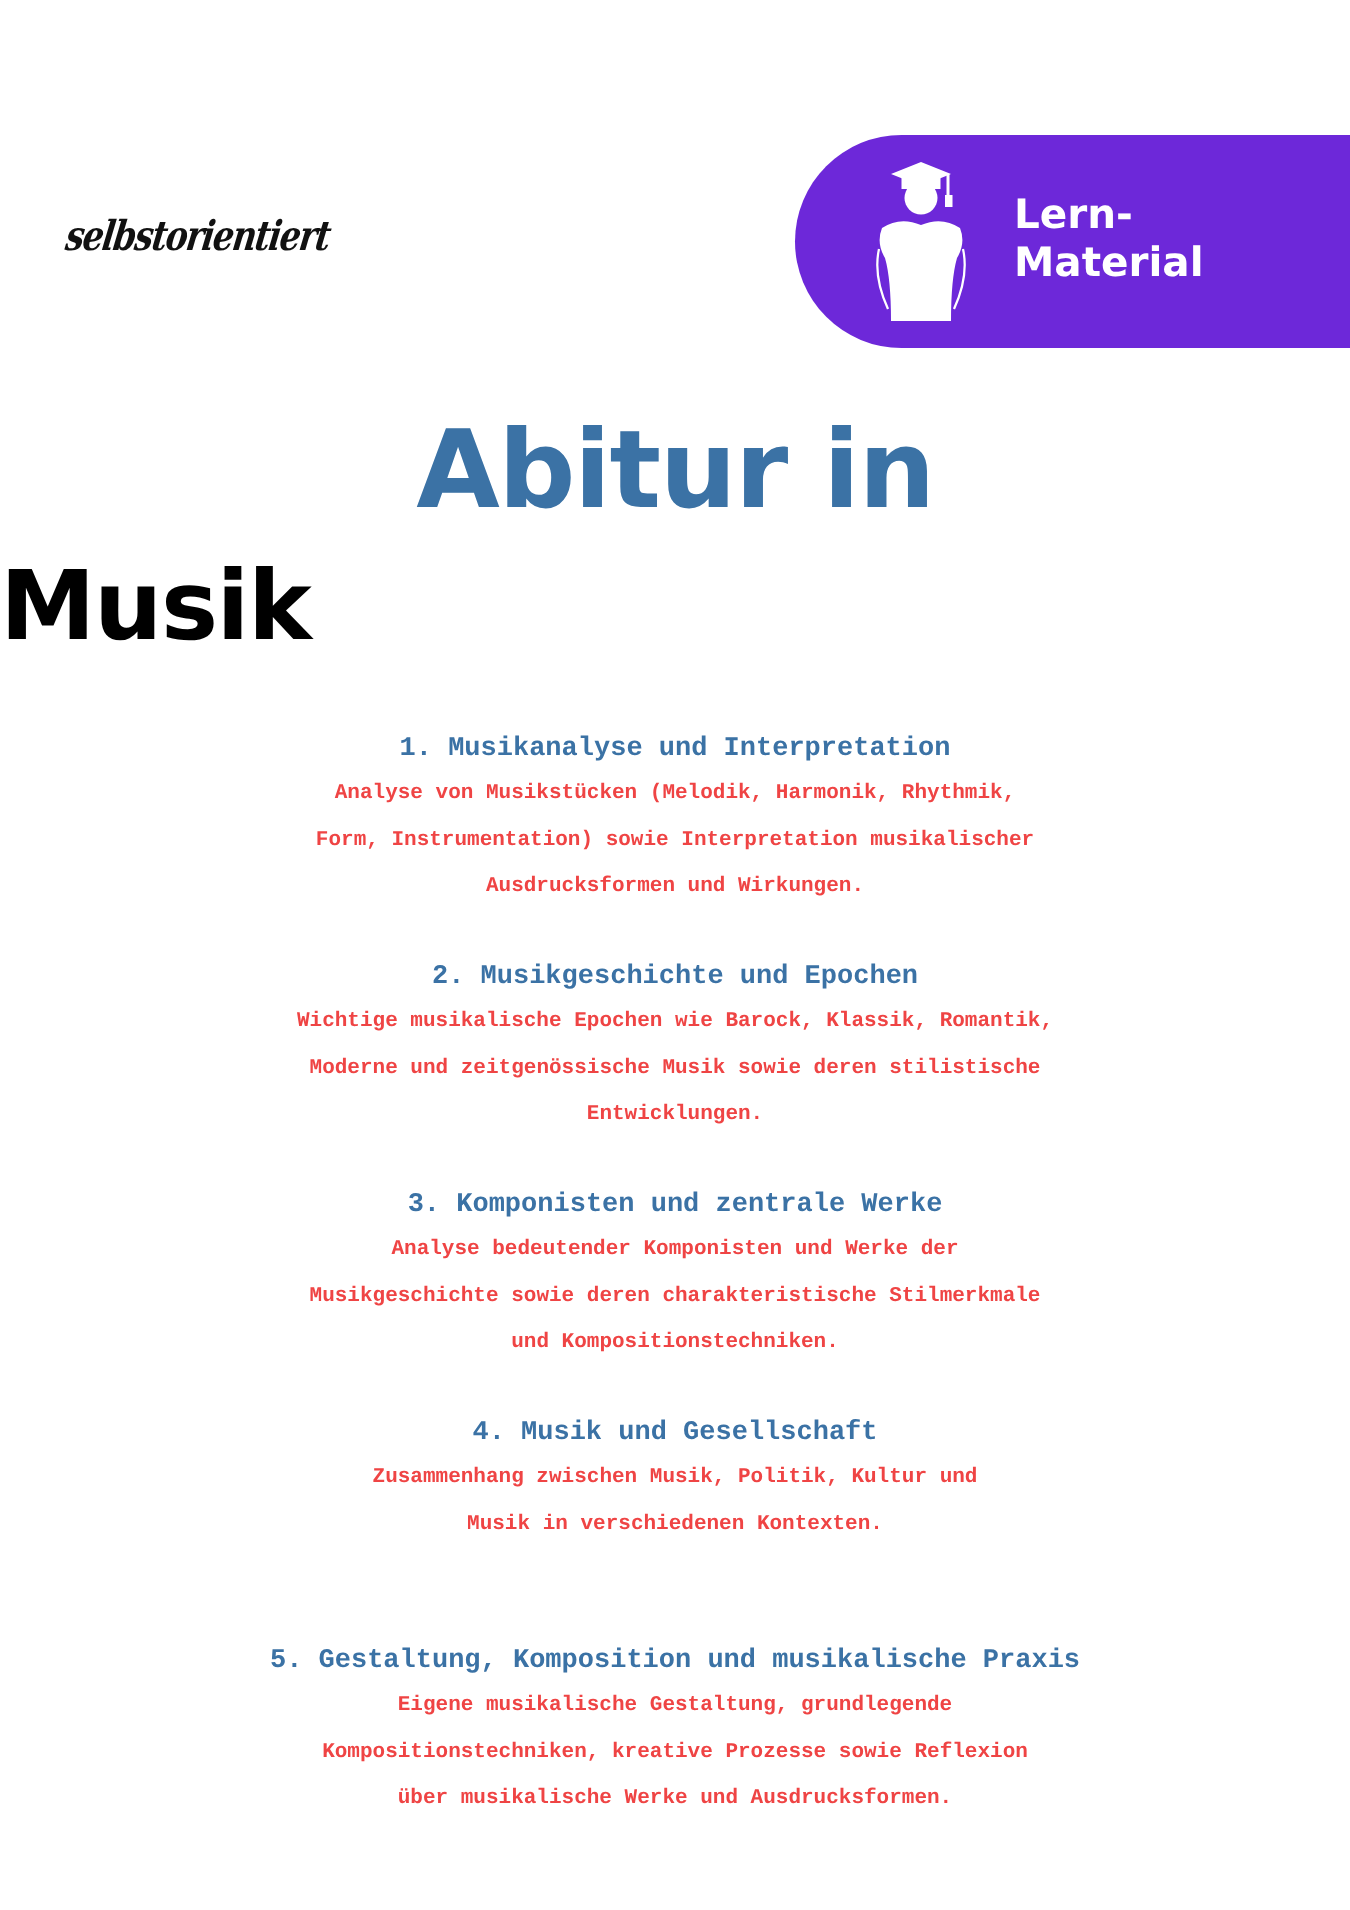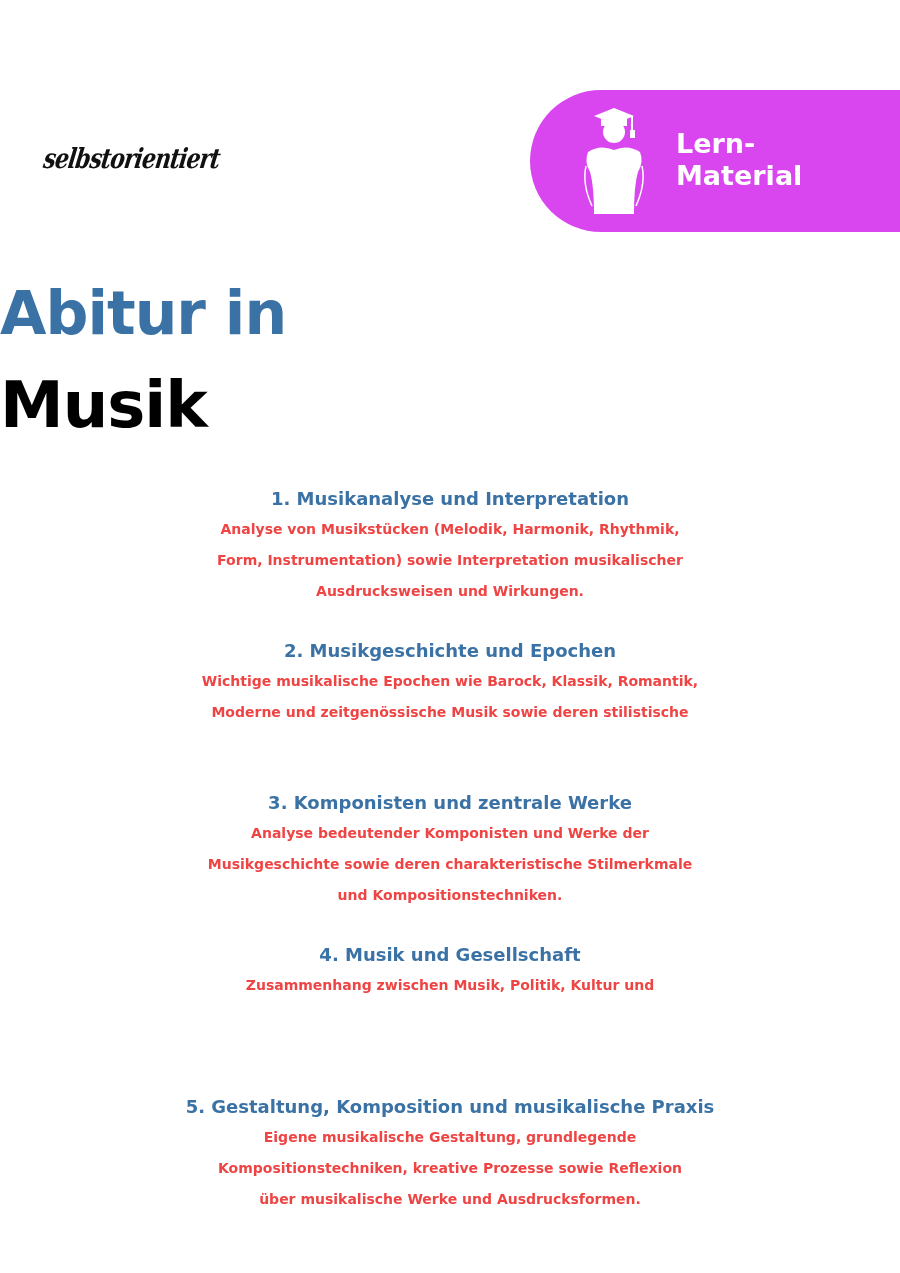--- a/index.html
+++ b/index.html
@@ -16,7 +16,7 @@
   }
   .badge {
     position: absolute; left: 530px; top: 90px; width: 370px; height: 142px;
-    background: #d946ef; border-radius: 71px 0 0 71px;
+    background: #6d28d9; border-radius: 71px 0 0 71px;
     display: flex; align-items: center;
   }
   .badge .icon { position: absolute; left: 50px; top: 16px; width: 66px; height: 112px; }

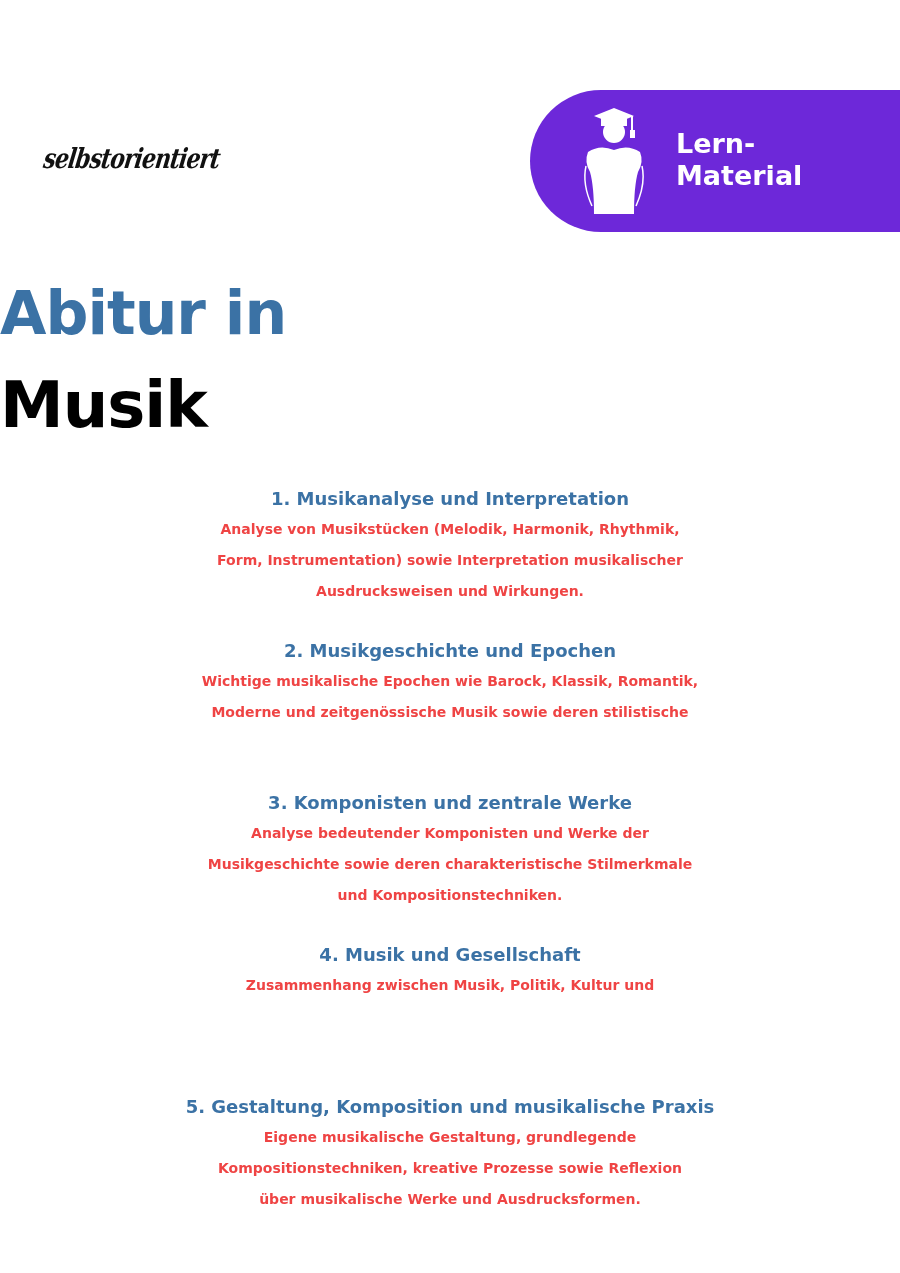--- a/index.html
+++ b/index.html
@@ -25,8 +25,8 @@
     font-family: "DejaVu Sans", sans-serif; font-weight: bold; font-size: 27px; line-height: 32px;
   }
   .title1 {
-    position: absolute; left: 0; top: 268px; width: 900px; text-align: left;
-    color: #3b72a5; font-weight: bold; font-size: 60px; line-height: 90px; letter-spacing: -1px;
+    position: absolute; left: 0; top: 268px; width: 900px; text-align: center;
+    color: #3b72a5; font-weight: bold; font-size: 72px; line-height: 90px; letter-spacing: -1px;
   }
   .title2 {
     position: absolute; left: 0; top: 360px; width: 900px; text-align: left;

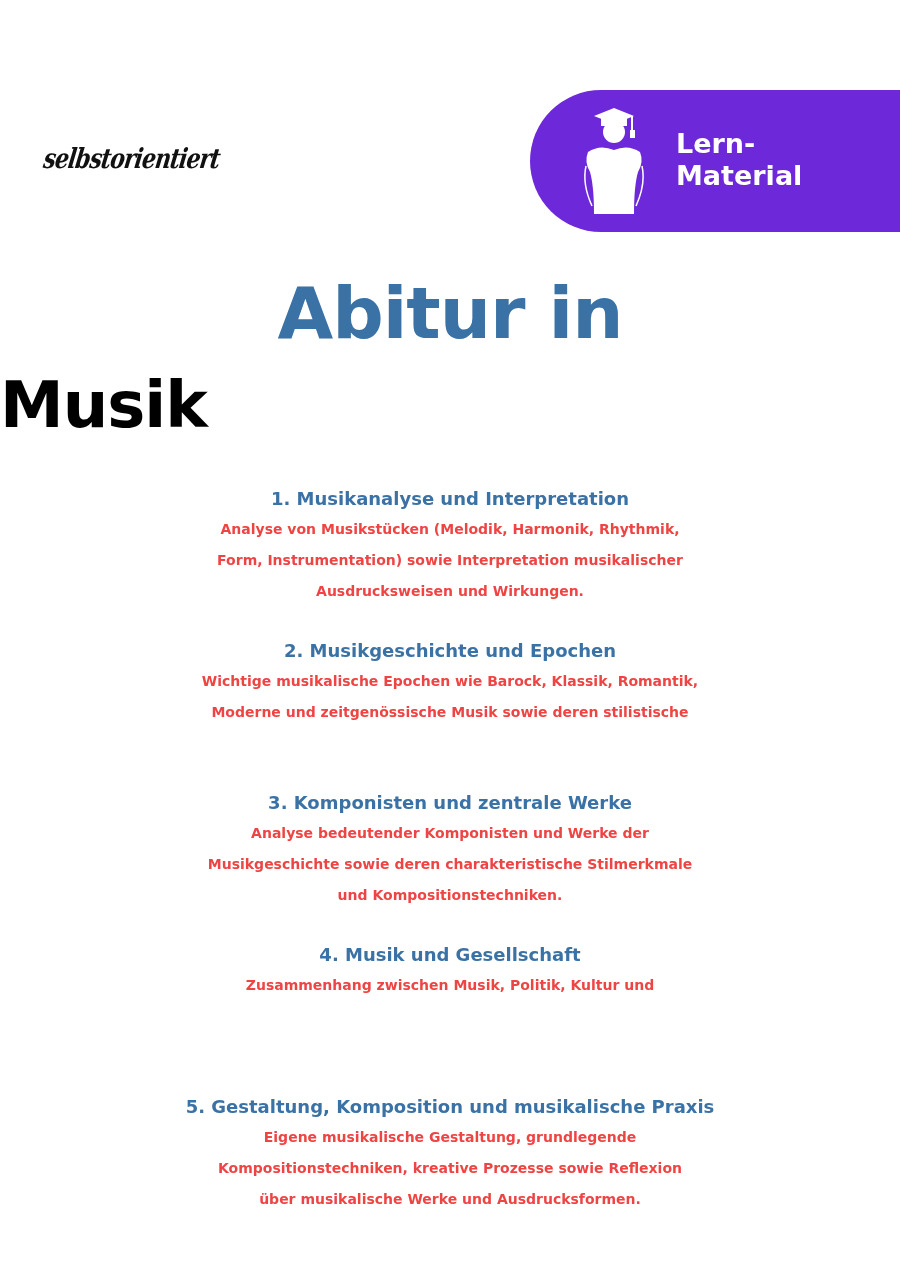--- a/index.html
+++ b/index.html
@@ -33,7 +33,7 @@
     color: #000; font-weight: bold; font-size: 64px; line-height: 90px; letter-spacing: -1px;
   }
   .sections { position: absolute; left: 0; top: 484px; width: 900px; }
-  .section { text-align: center; height: 152px; }
+  .section { text-align: center; height: 152px; font-family: Liberation Mono, monospace; }
   .section .heading {
     color: #3b72a5; font-weight: bold; font-size: 18px; line-height: 30px;
   }

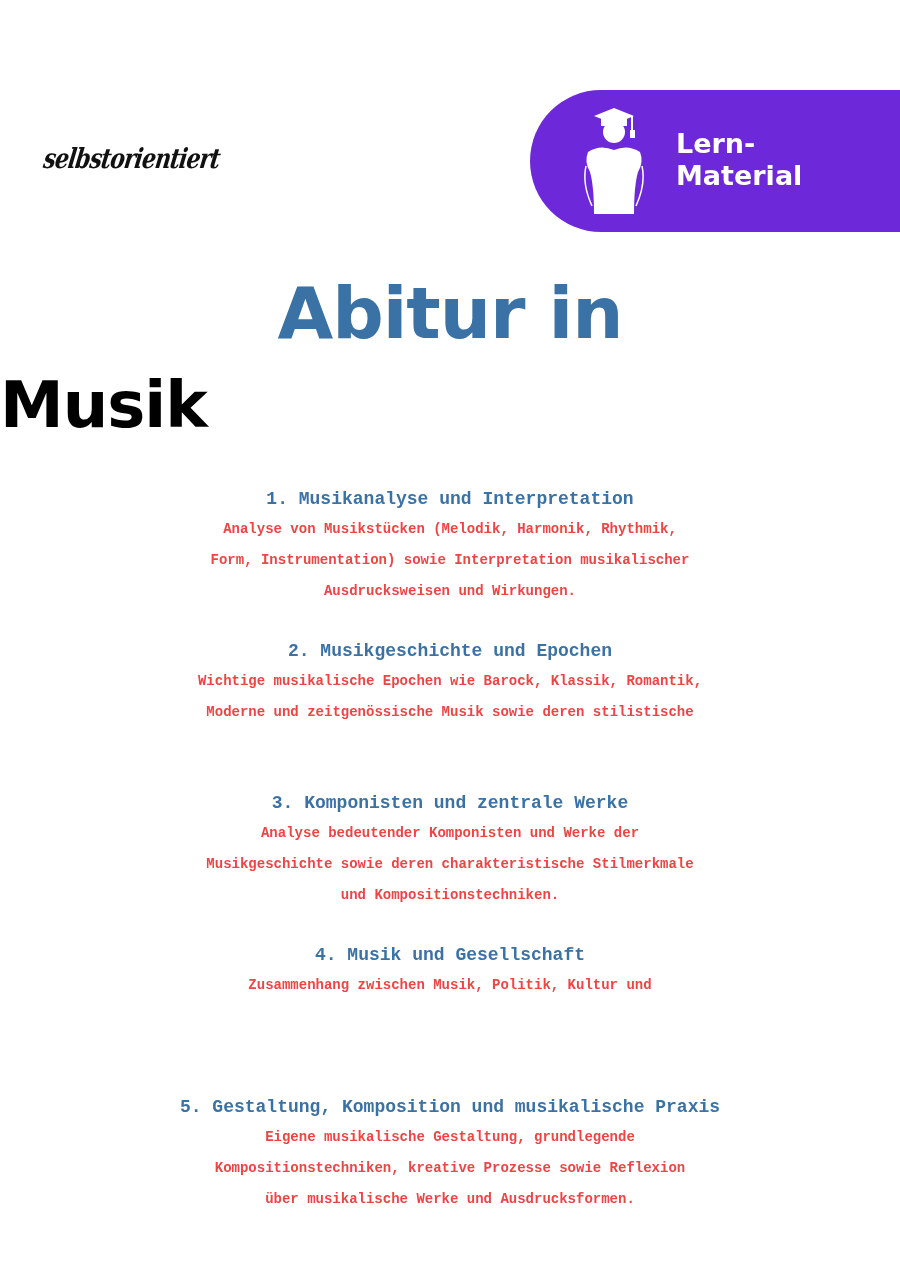--- a/index.html
+++ b/index.html
@@ -73,7 +73,7 @@
     <div class="body">
       <div>Analyse von Musikstücken (Melodik, Harmonik, Rhythmik,</div>
       <div>Form, Instrumentation) sowie Interpretation musikalischer</div>
-      <div>Ausdrucksweisen und Wirkungen.</div>
+      <div>Ausdrucksformen und Wirkungen.</div>
     </div>
   </div>
   <div class="section">

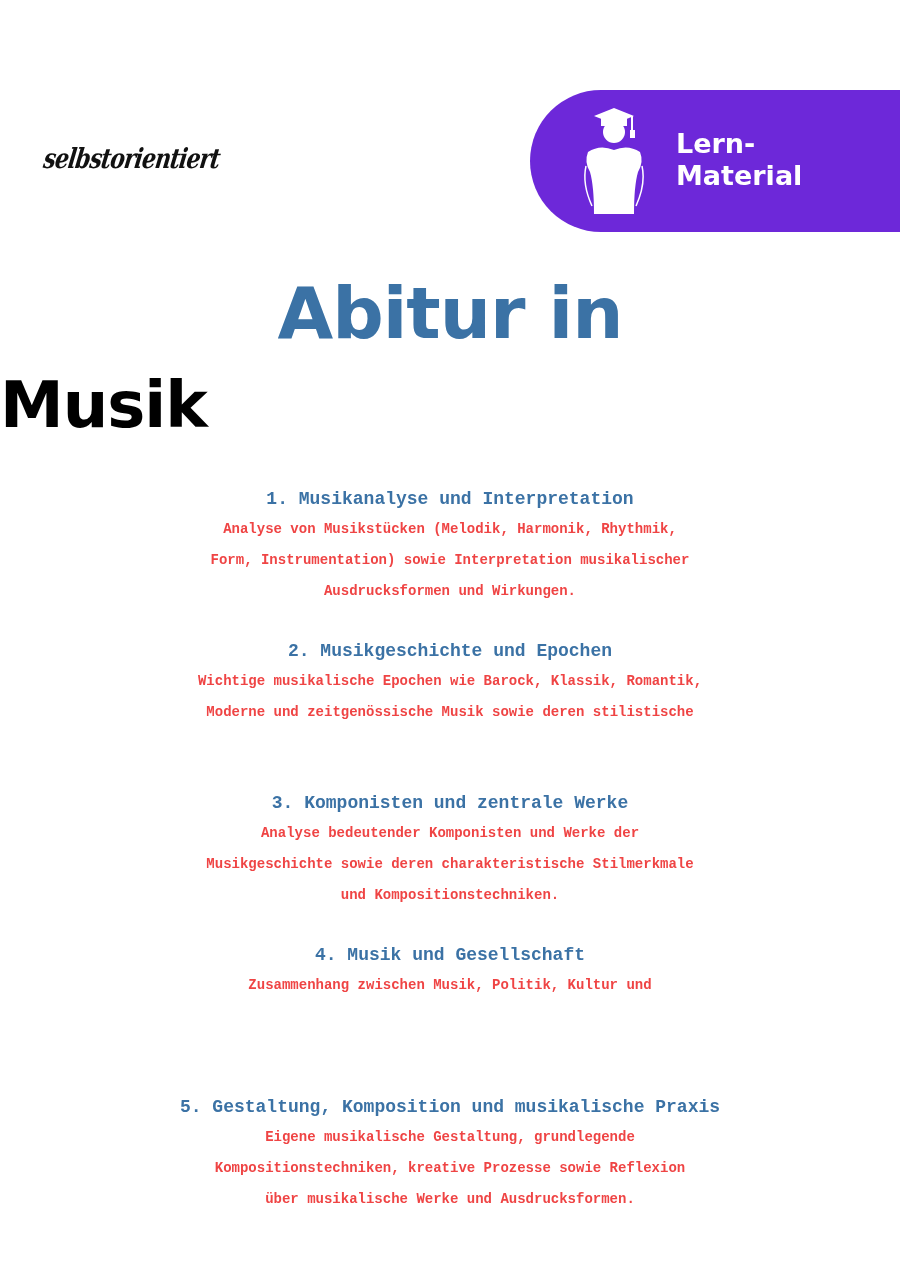--- a/index.html
+++ b/index.html
@@ -81,6 +81,7 @@
     <div class="body">
       <div>Wichtige musikalische Epochen wie Barock, Klassik, Romantik,</div>
       <div>Moderne und zeitgenössische Musik sowie deren stilistische</div>
+      <div>Entwicklungen.</div>
     </div>
   </div>
   <div class="section">

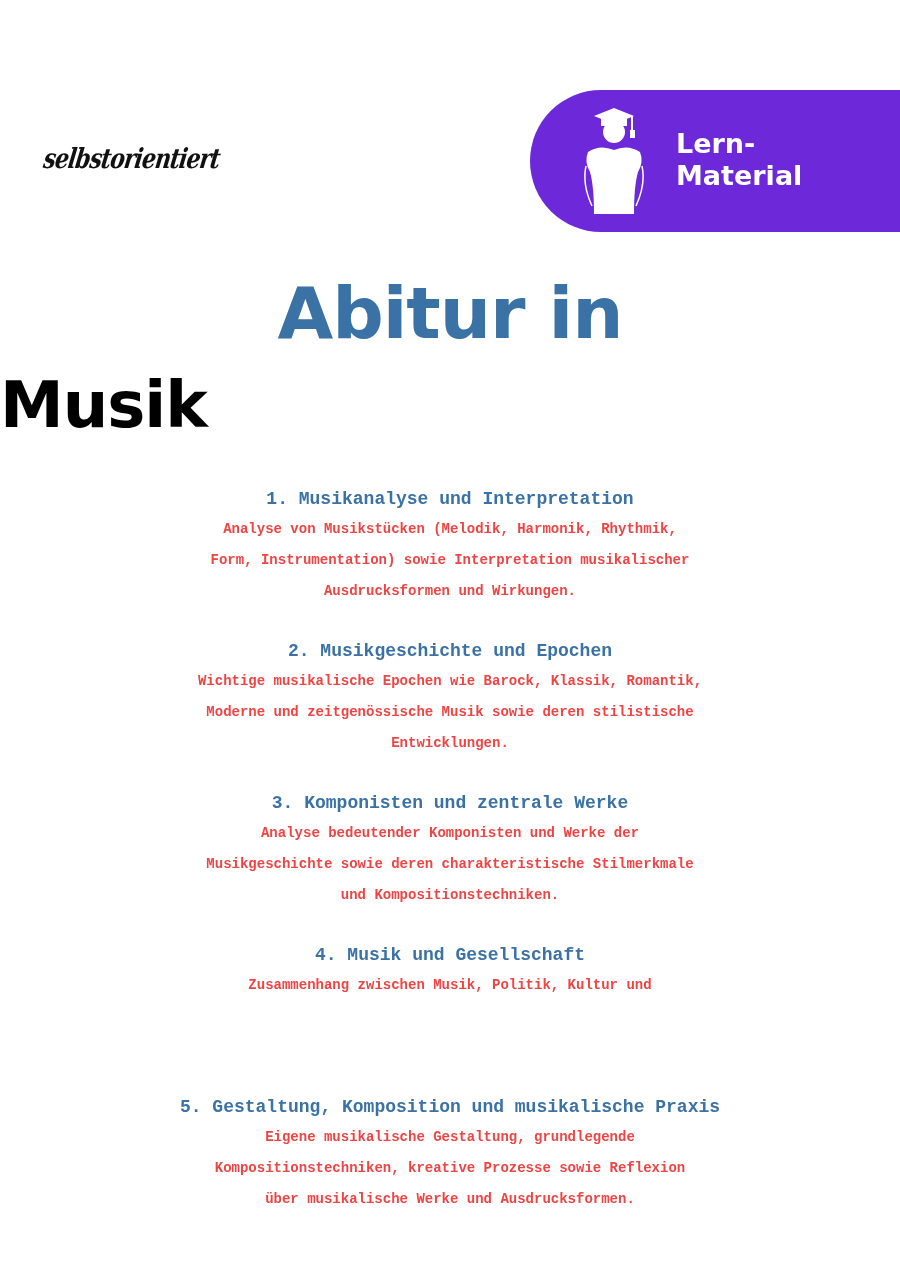--- a/index.html
+++ b/index.html
@@ -96,6 +96,7 @@
     <div class="heading">4. Musik und Gesellschaft</div>
     <div class="body">
       <div>Zusammenhang zwischen Musik, Politik, Kultur und</div>
+      <div>Musik in verschiedenen Kontexten.</div>
     </div>
   </div>
   <div class="section">

